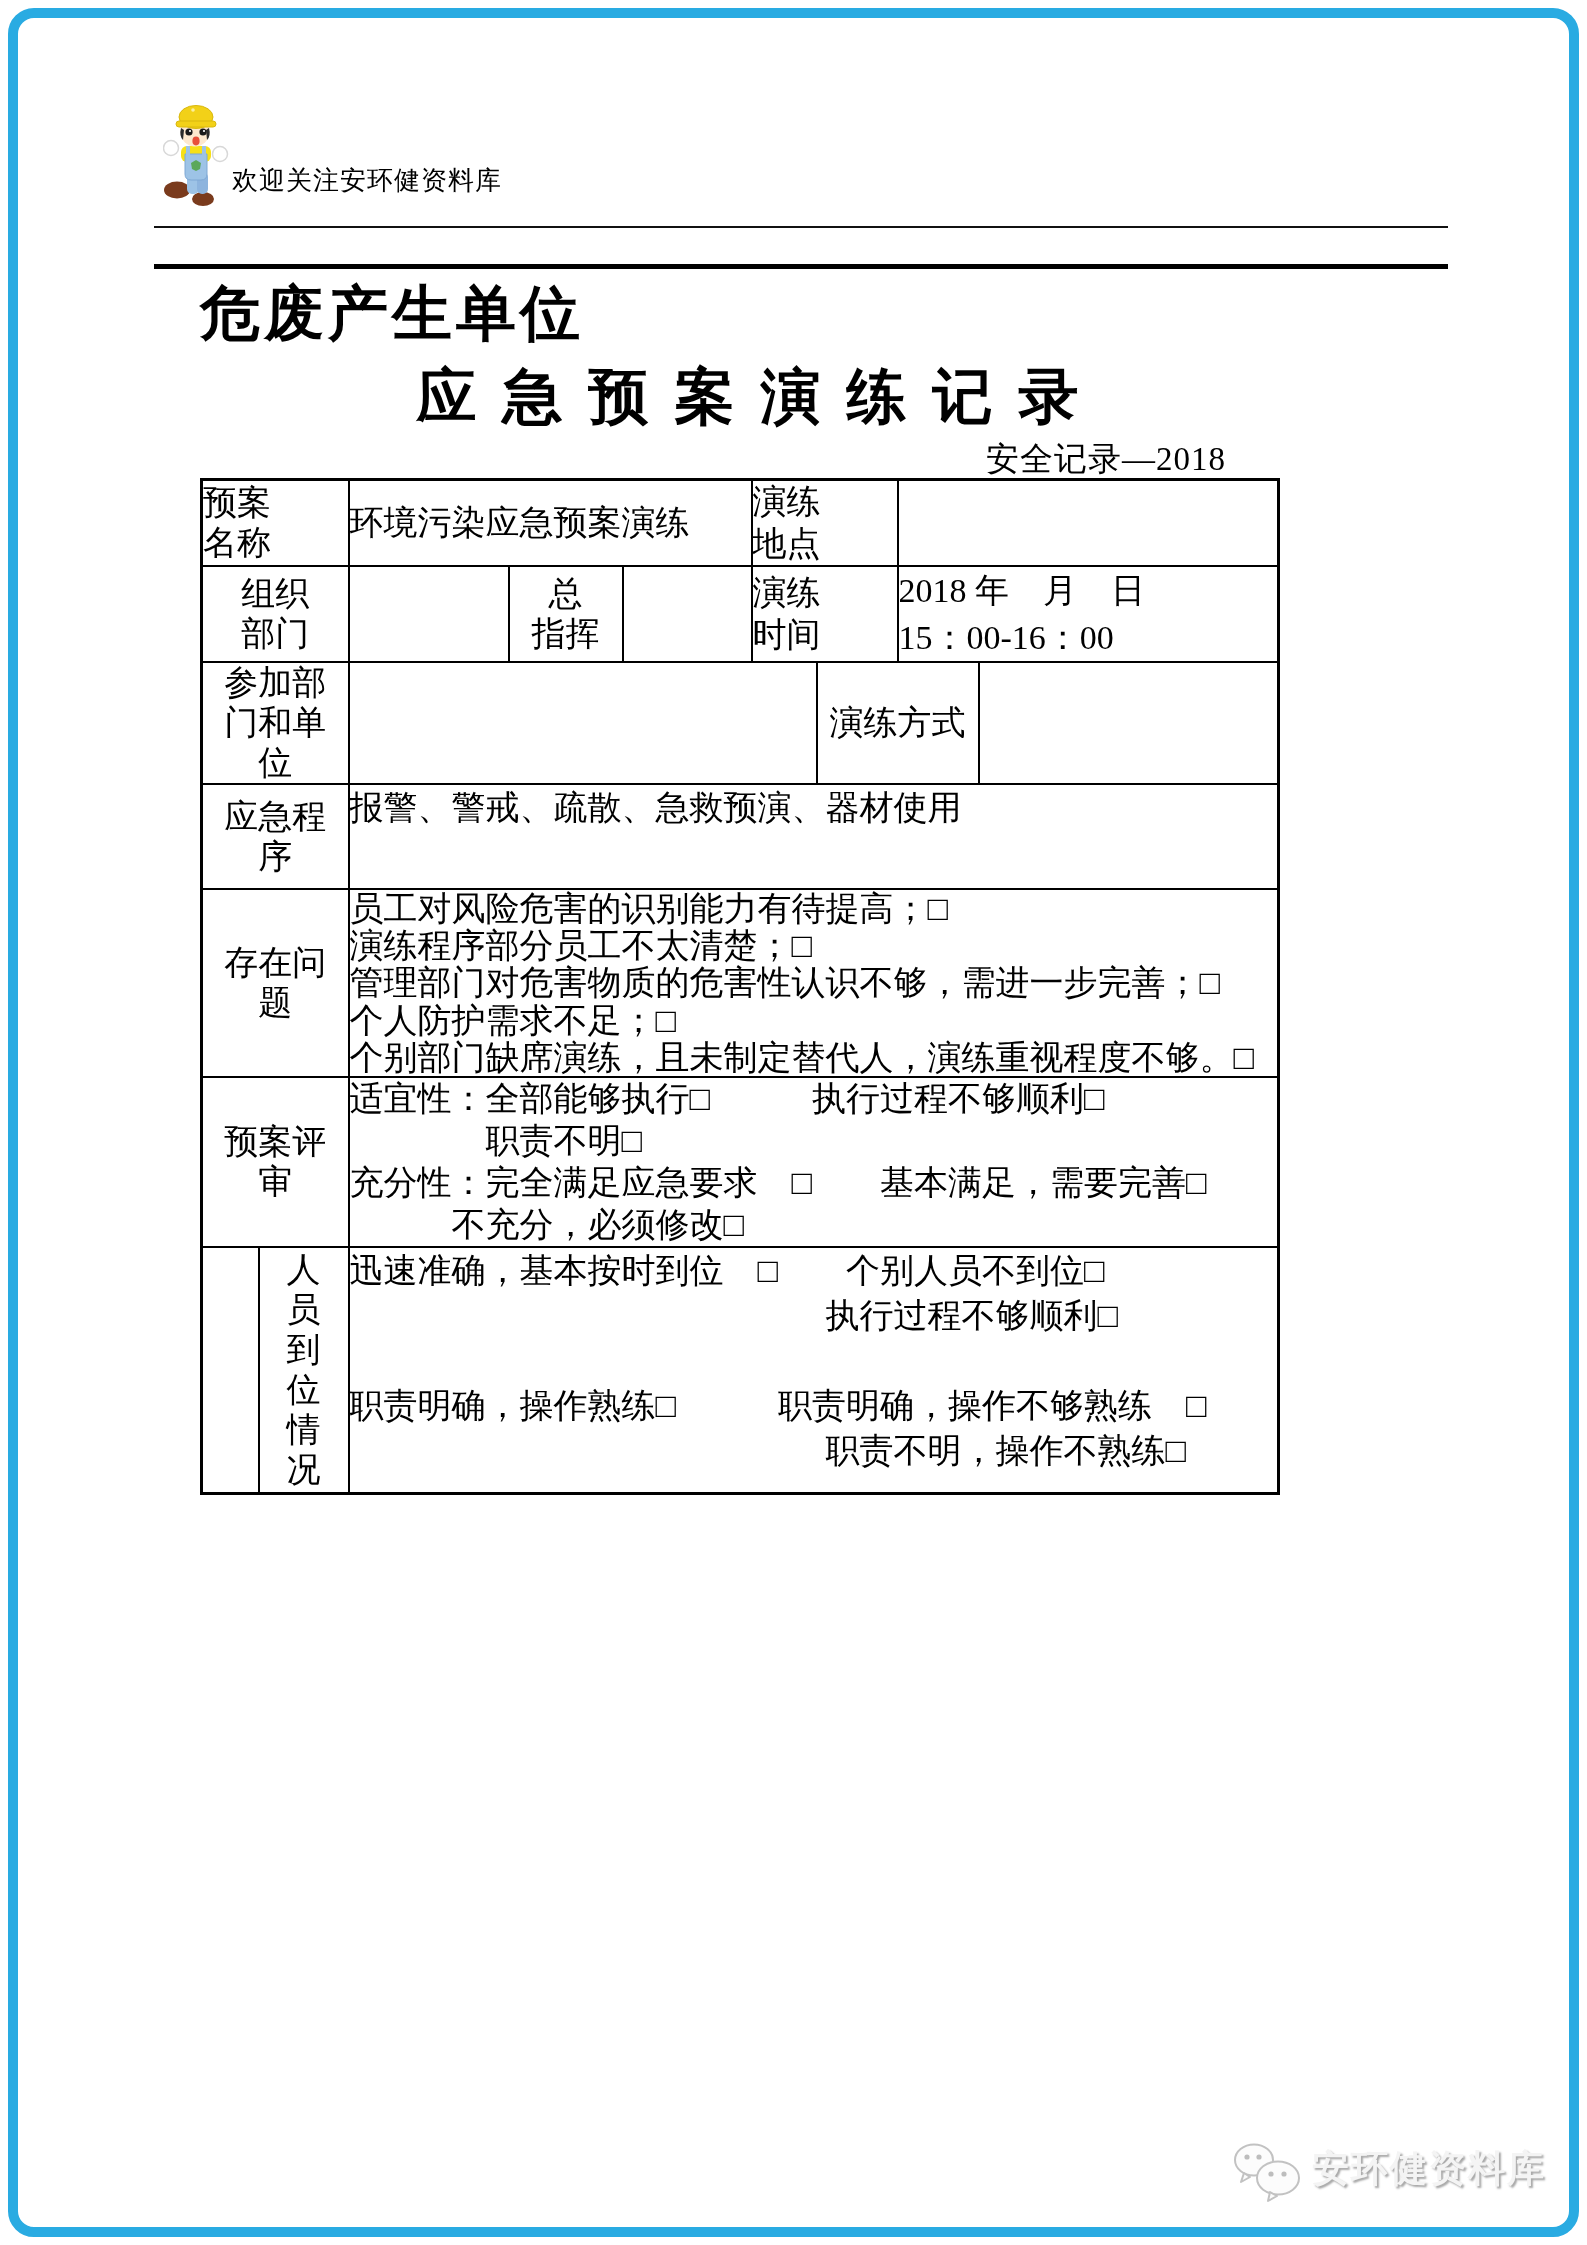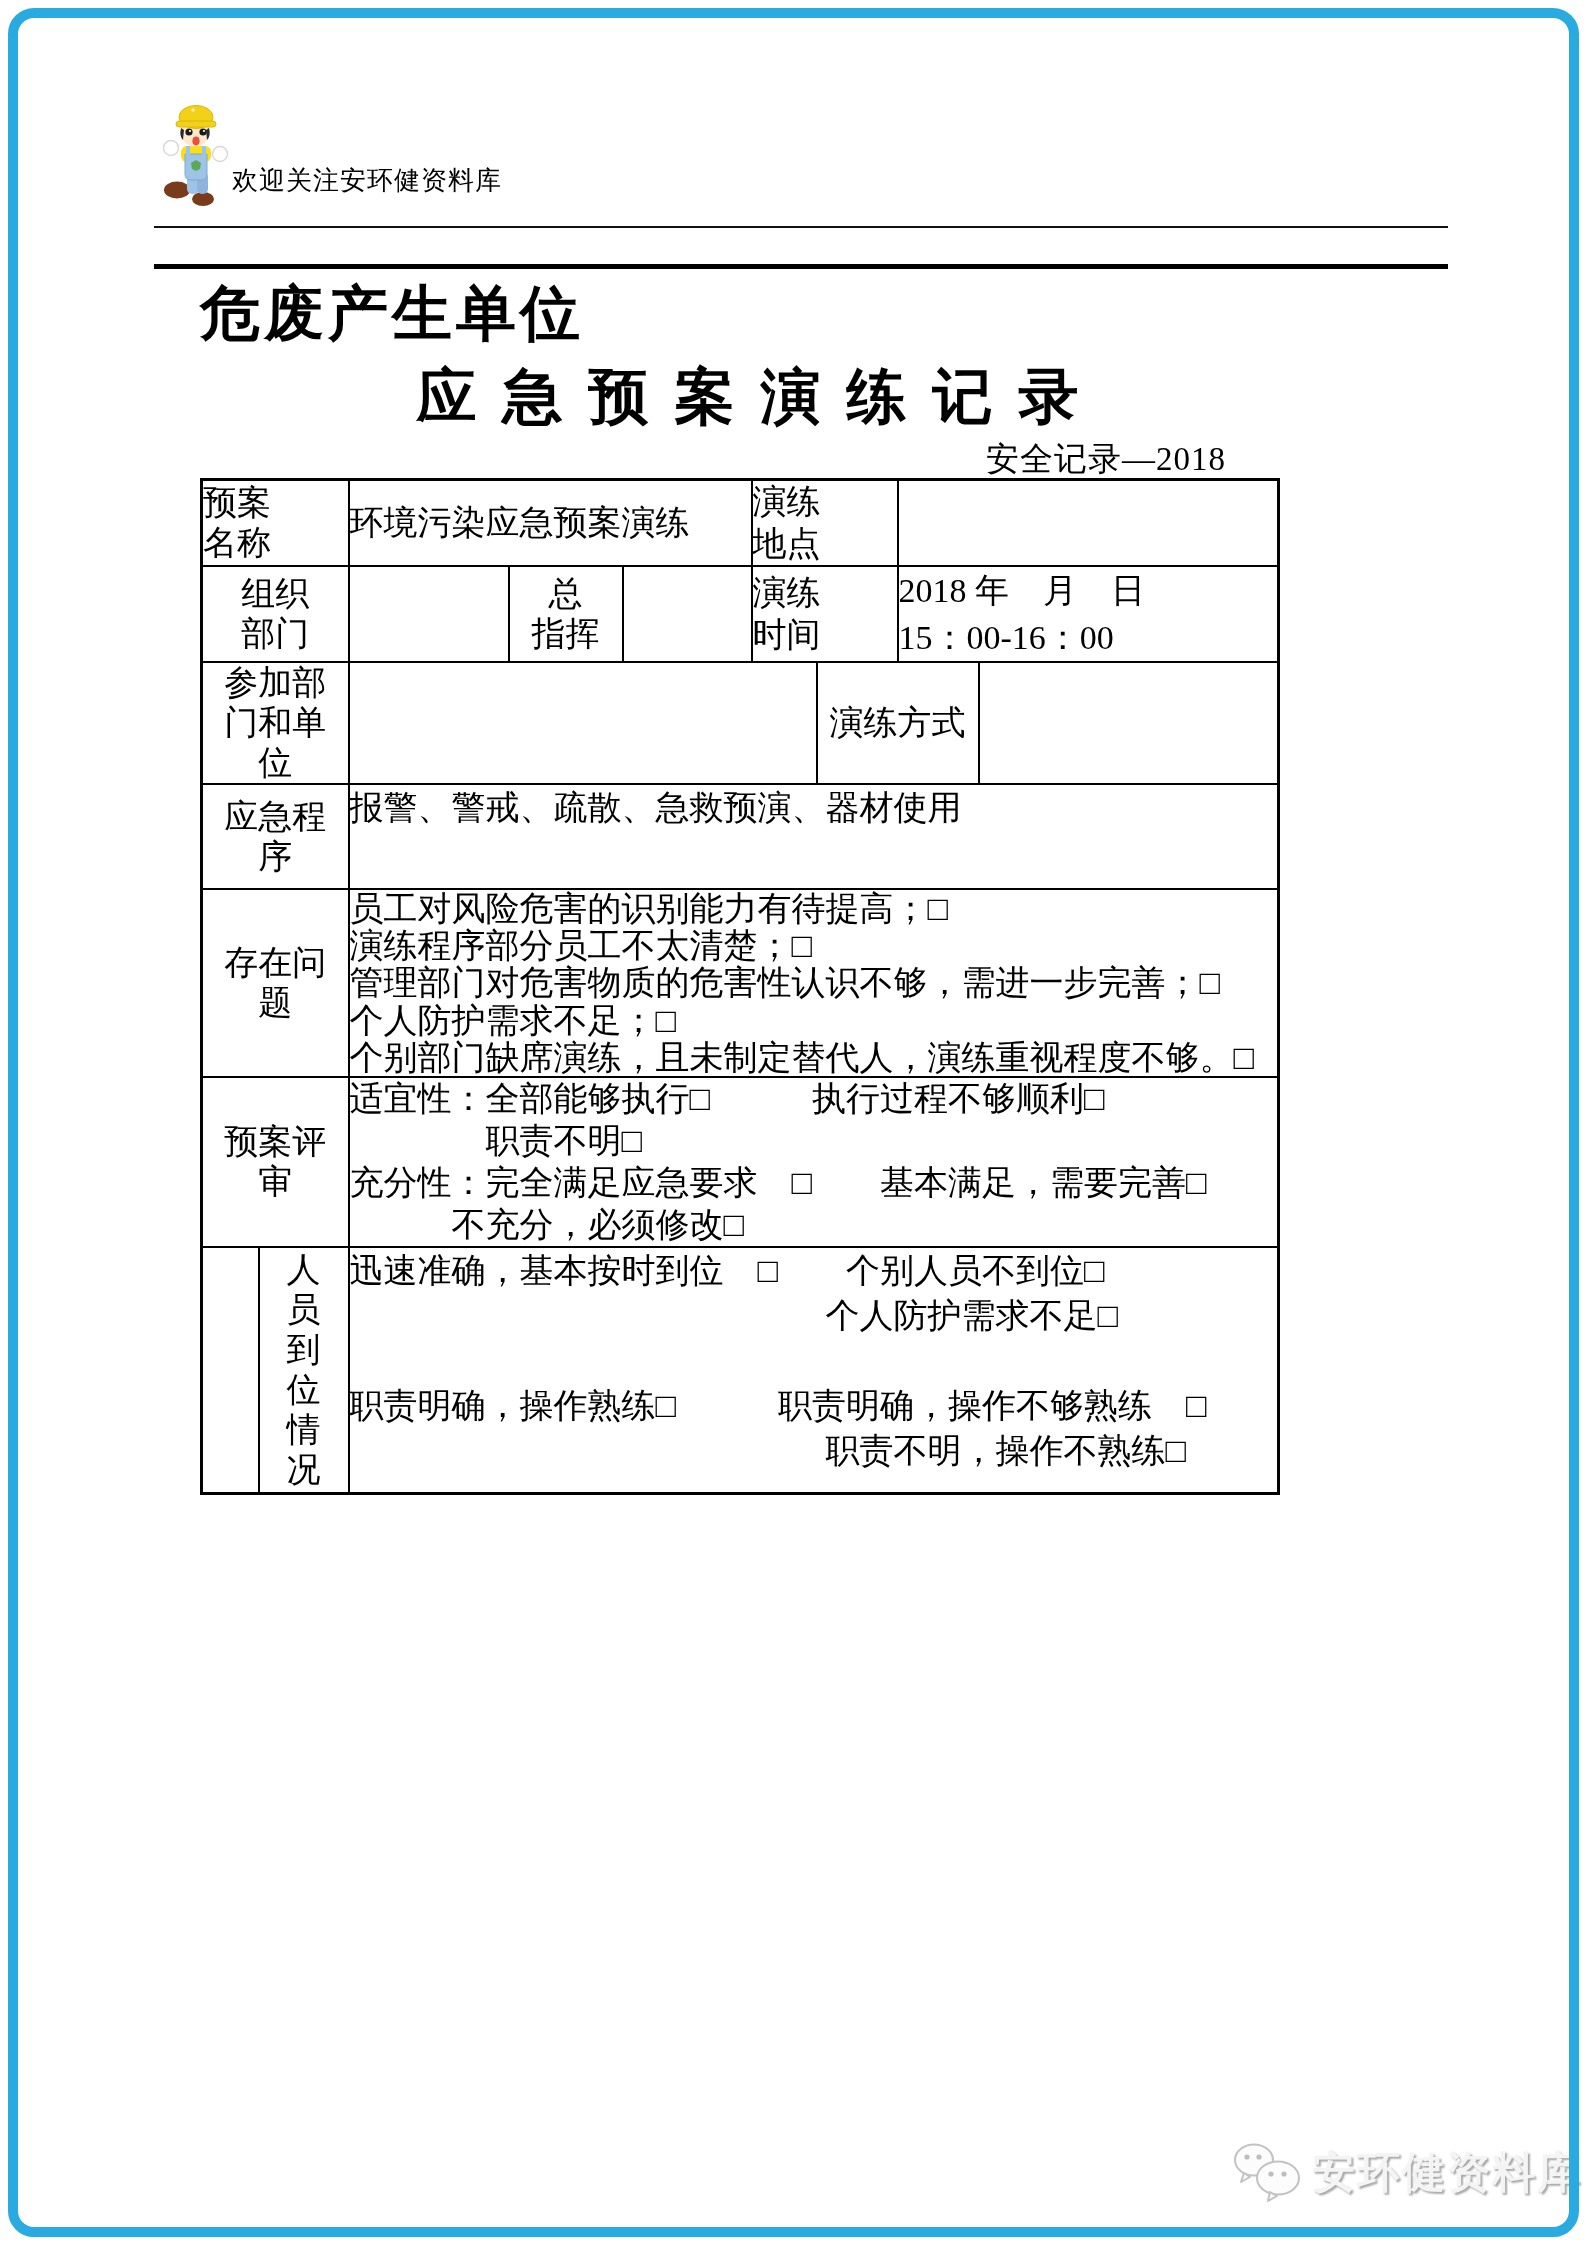--- a/index.html
+++ b/index.html
@@ -217,7 +217,7 @@
           </td>
       <td colspan="7" class="val-left val-top lh45">
             <div data-line="">迅速准确，基本按时到位　□　　个别人员不到位□</div>
-            <div data-line="">　　　　　　　　　　　　　　个人防护需求不足□</div>
+            <div data-line="">　　　　　　　　　　　　　　执行过程不够顺利□</div>
             <div data-line="">　</div>
             <div data-line="">职责明确，操作熟练□　　　职责明确，操作不够熟练　□</div>
             <div data-line="">　　　　　　　　　　　　　　职责不明，操作不熟练□</div>

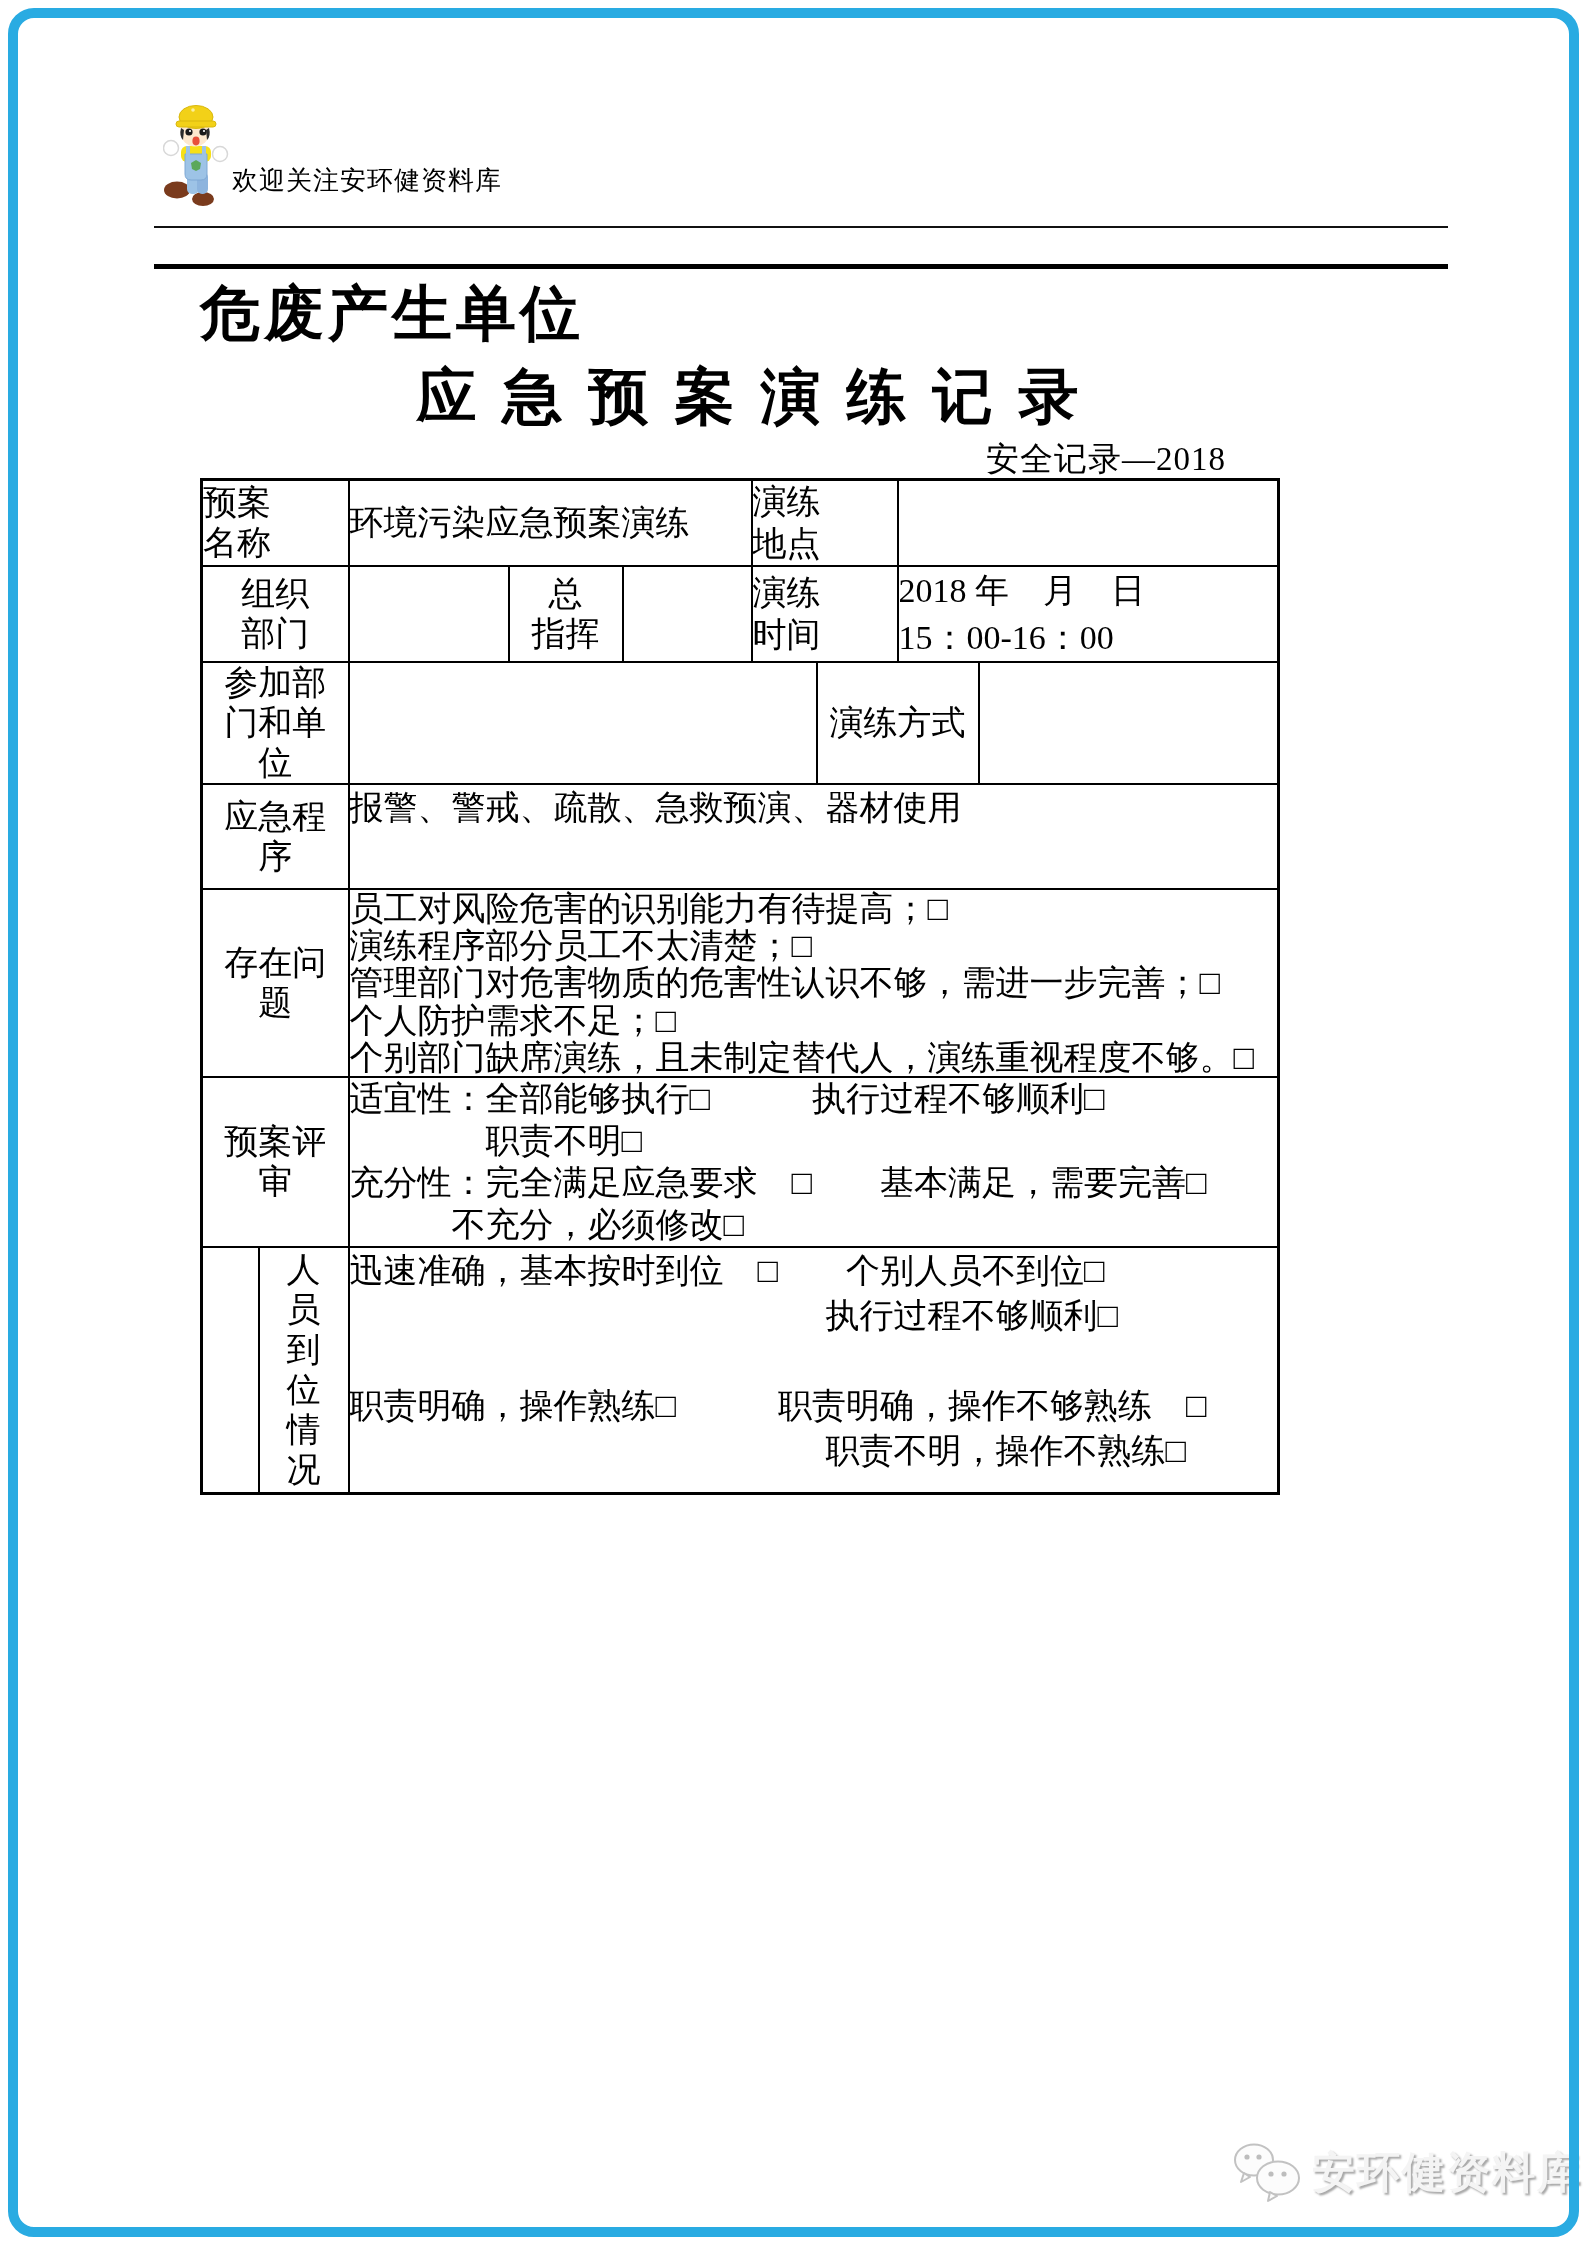--- a/index.html
+++ b/index.html
@@ -58,7 +58,7 @@
   .footer-logo { position:absolute; left:1230px; top:2130px; width:320px; height:80px; }
   .footer-icon { position:absolute; left:0; top:10px; width:76px; height:64px; }
   .footer-text {
-    position:absolute; left:82px; top:14px; font-size:43px; letter-spacing:2px;
+    position:absolute; left:82px; top:14px; font-size:37px; letter-spacing:2px;
     color:#f4f4f4; text-shadow:2px 2px 2px #a8a8a8, -1px -1px 0 #ffffff;
     font-weight:bold; white-space:nowrap;
   }

